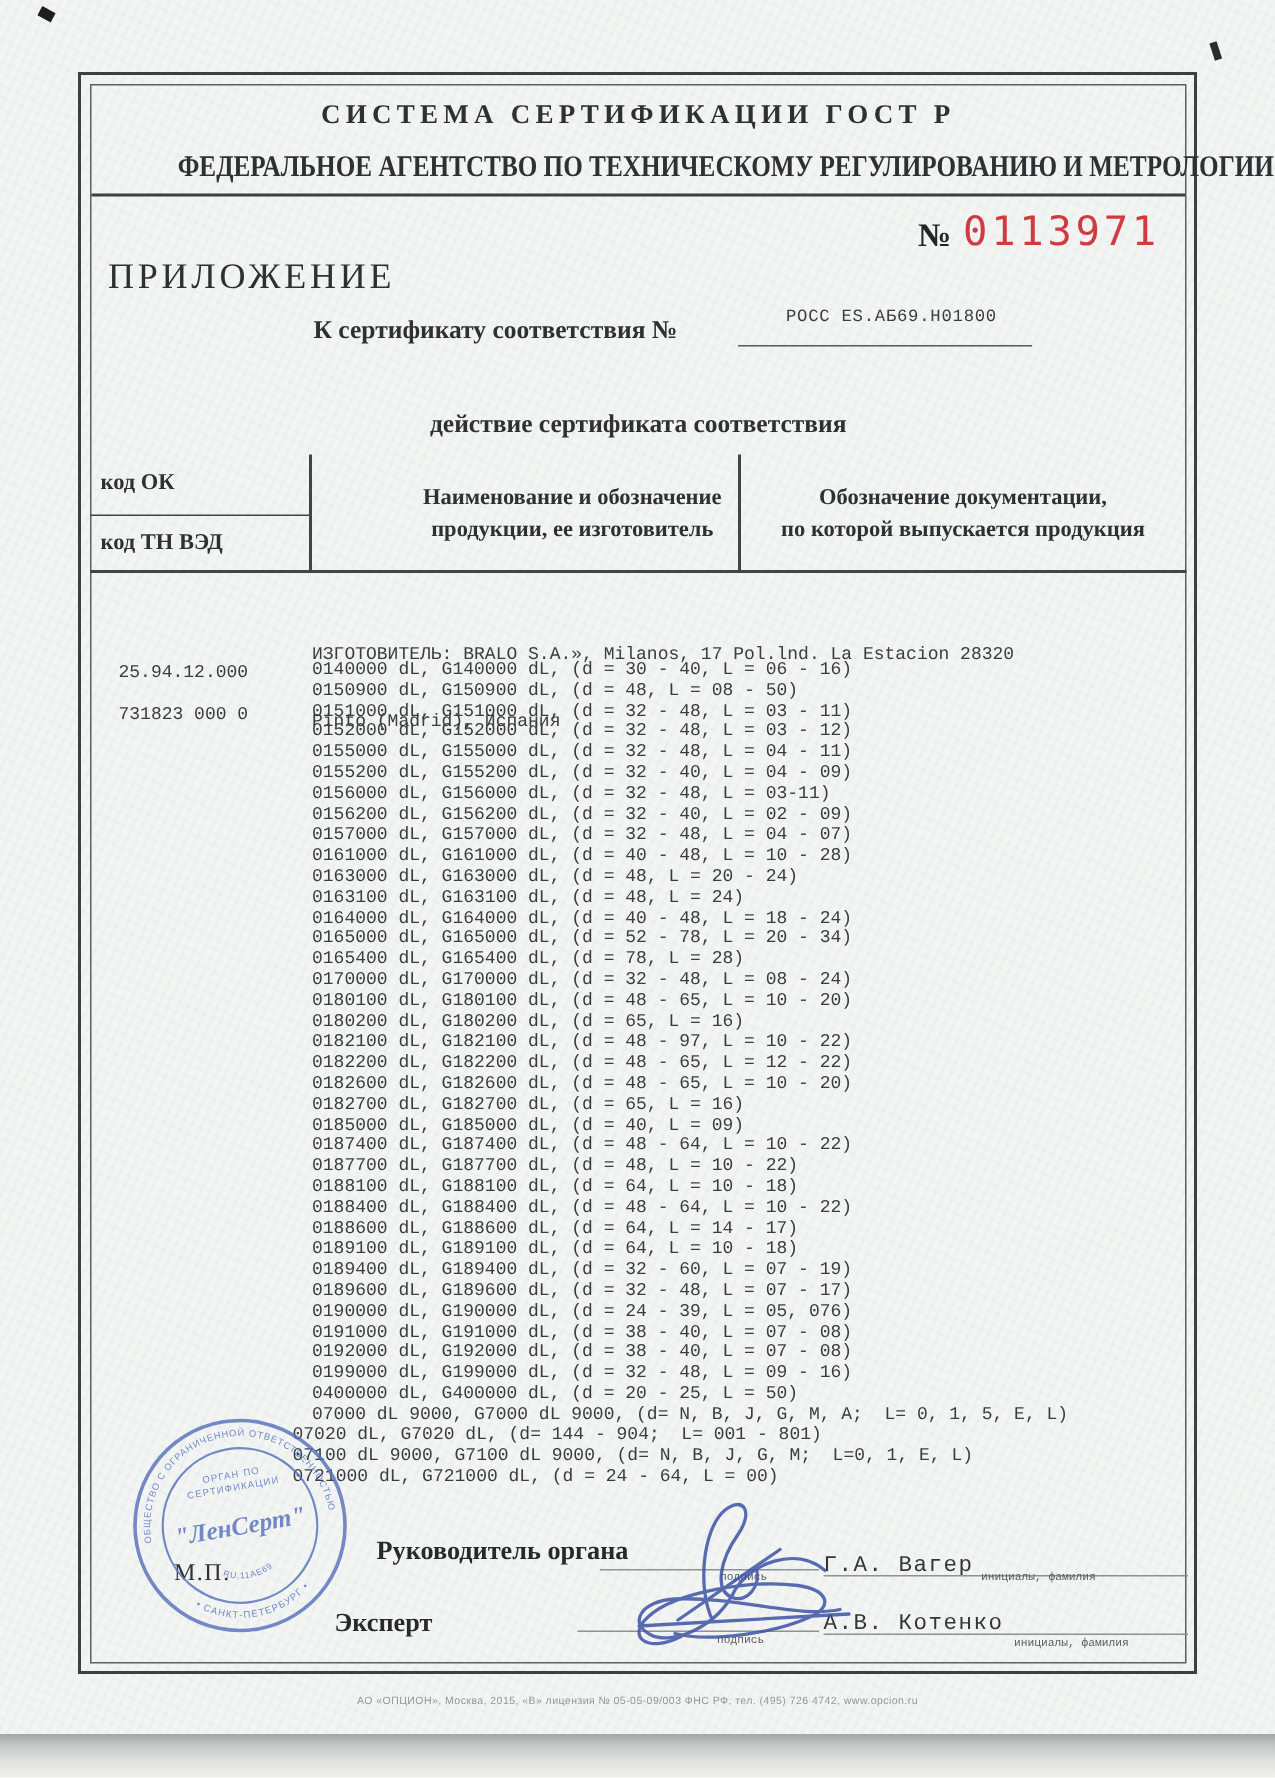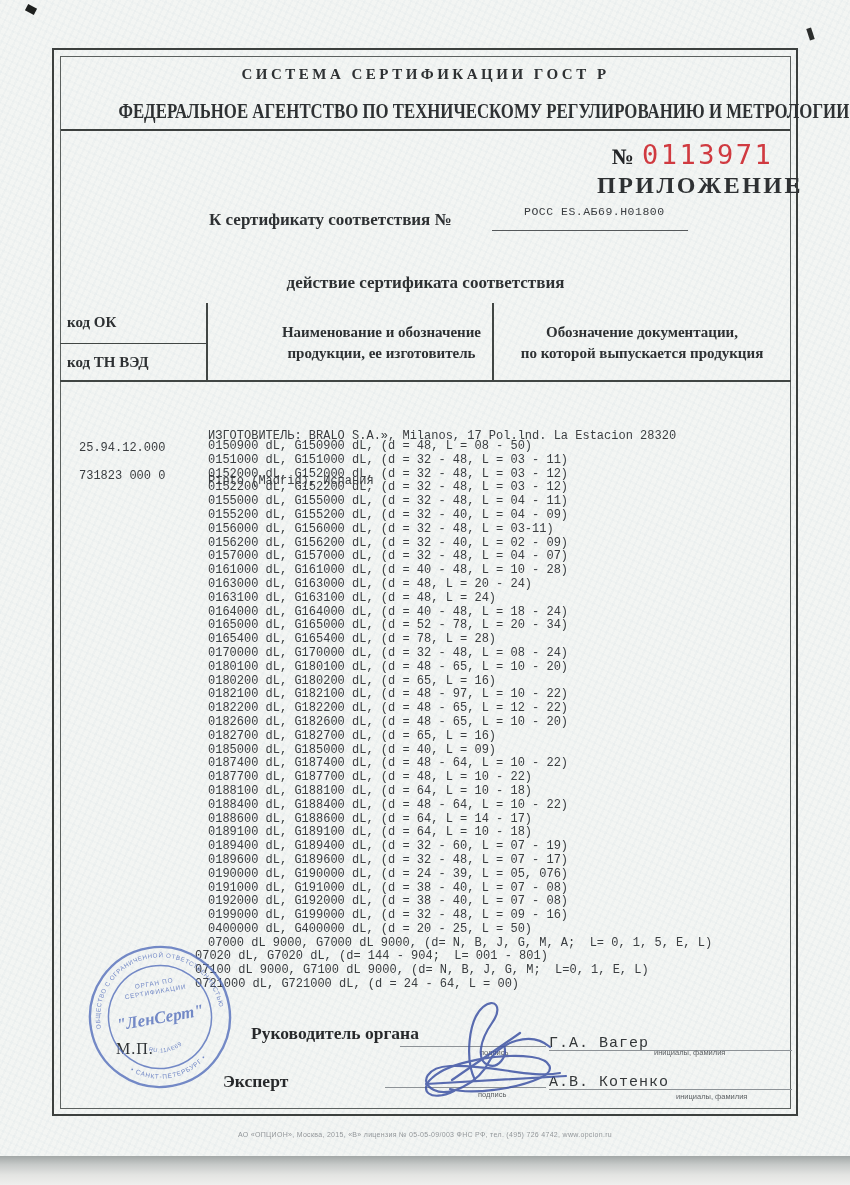--- a/index.html
+++ b/index.html
@@ -19,7 +19,7 @@
   .frame-inner{left:60px;top:56px;width:731px;height:1053px;border:1.4px solid #5c615f;box-sizing:border-box;}
   .hr-header{left:61px;top:129px;width:729px;height:2px;background:#3c403e;}
   
-  .title1{left:60px;top:66px;width:731px;text-align:center;font-weight:bold;font-size:15px;letter-spacing:3.5px;white-space:nowrap;}
+  .title1{left:60px;top:66px;width:731px;text-align:center;font-weight:bold;font-size:18px;letter-spacing:3.5px;white-space:nowrap;}
   .title2{left:60px;top:100px;width:731px;text-align:center;font-weight:bold;font-size:20px;white-space:nowrap;transform:scaleX(.84);transform-origin:50% 50%;}
   .no-sign{left:612px;top:144px;font-size:22px;font-weight:bold;color:#232527;}
   .no-value{left:642px;top:139px;font-family:"DejaVu Sans Mono","Liberation Mono",monospace;font-size:27px;letter-spacing:2.5px;color:#d03a40;}

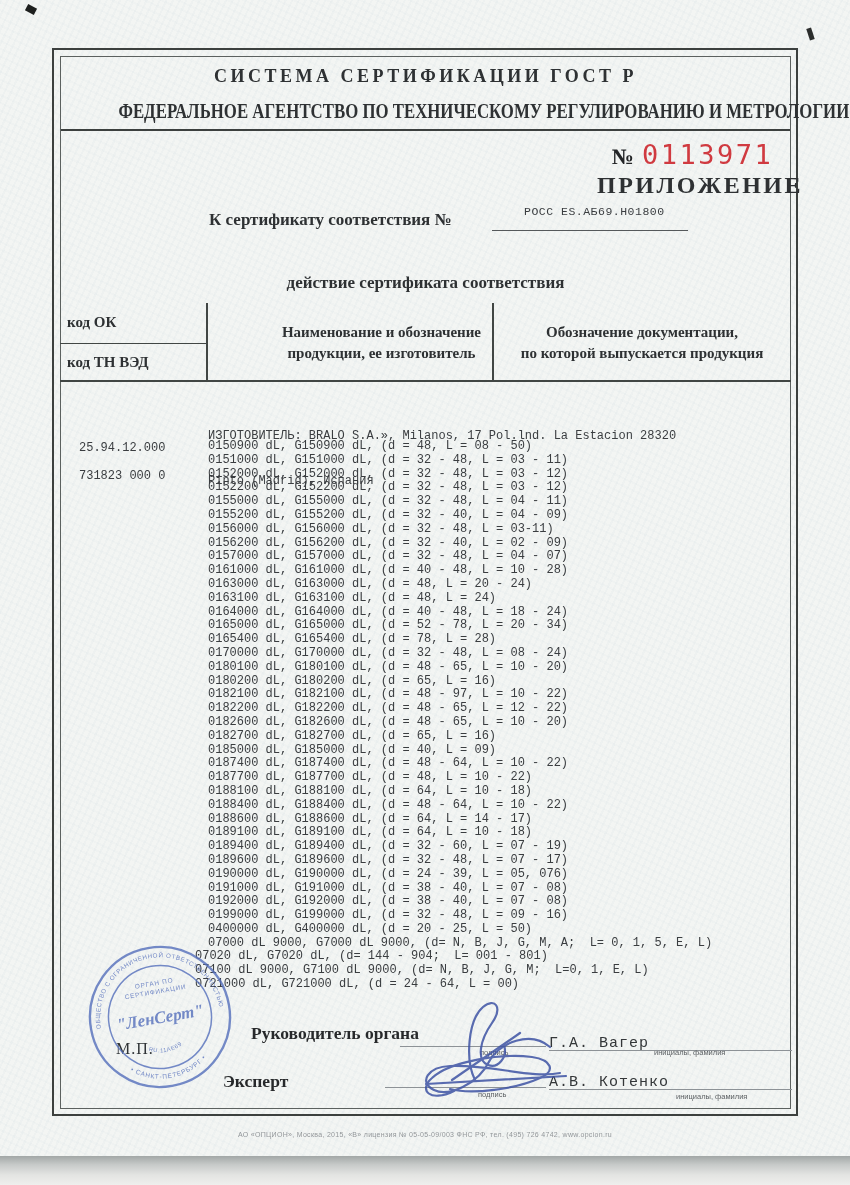--- a/index.html
+++ b/index.html
@@ -23,7 +23,7 @@
   .title2{left:60px;top:100px;width:731px;text-align:center;font-weight:bold;font-size:20px;white-space:nowrap;transform:scaleX(.84);transform-origin:50% 50%;}
   .no-sign{left:612px;top:144px;font-size:22px;font-weight:bold;color:#232527;}
   .no-value{left:642px;top:139px;font-family:"DejaVu Sans Mono","Liberation Mono",monospace;font-size:27px;letter-spacing:2.5px;color:#d03a40;}
-  .appendix-title{left:72px;top:172px;width:731px;text-align:right;font-weight:bold;font-size:24px;letter-spacing:2.5px;}
+  .appendix-title{left:72px;top:172px;width:731px;text-align:left;font-weight:normal;font-size:24px;letter-spacing:2.5px;}
   .cert-label{left:209px;top:210px;font-weight:bold;font-size:17px;}
   .cert-value{left:524px;top:205px;font-family:"Liberation Mono","DejaVu Sans Mono",monospace;font-size:11.5px;letter-spacing:.5px;color:#3a3d40;white-space:pre;}
   .cert-underline{left:492px;top:230px;width:196px;height:1px;background:#55595b;}

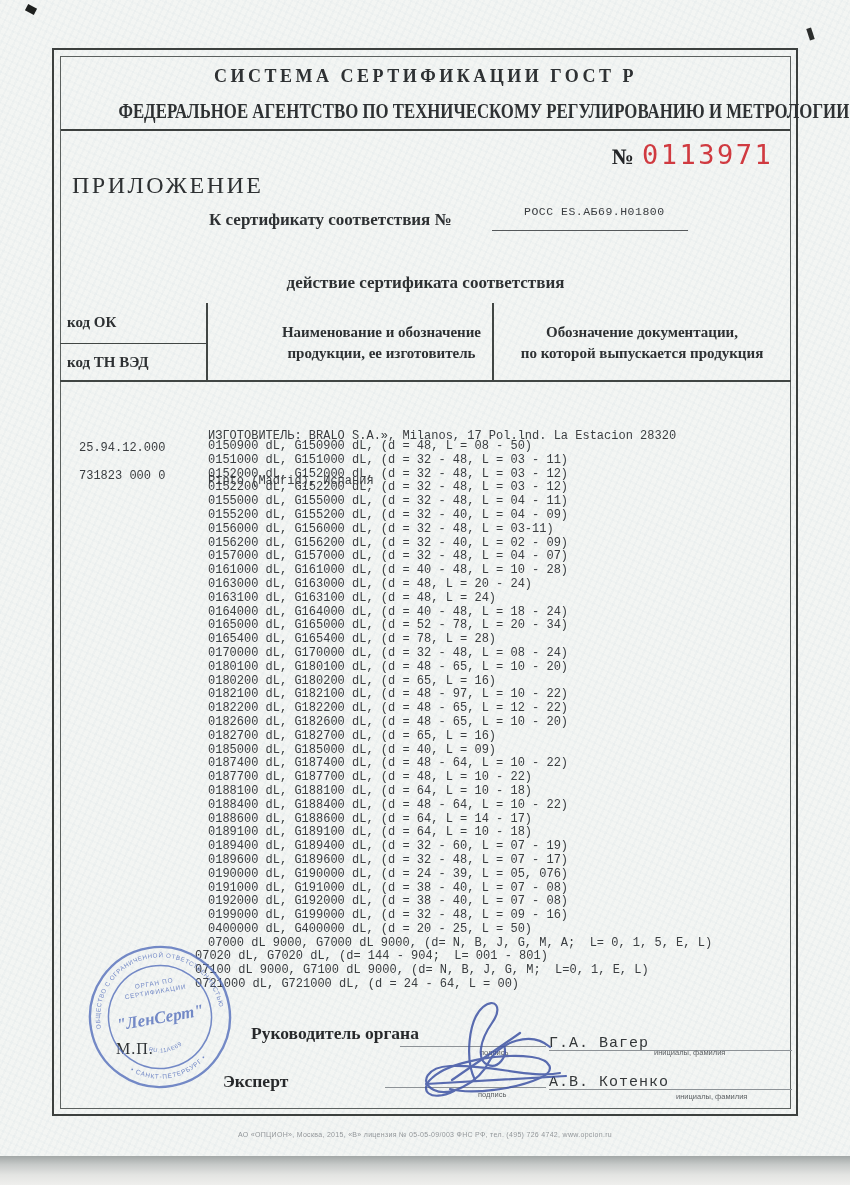--- a/index.html
+++ b/index.html
@@ -109,6 +109,7 @@
   <div class="abs code code-ok mono">25.94.12.000</div>
   <div class="abs code code-tnved mono">731823 000 0</div>
   <div class="abs product-list">
+      <div class="prow">0140000 dL, G140000 dL, (d = 30 - 40, L = 06 - 16)</div>
       <div class="prow">0150900 dL, G150900 dL, (d = 48, L = 08 - 50)</div>
       <div class="prow">0151000 dL, G151000 dL, (d = 32 - 48, L = 03 - 11)</div>
       <div class="prow">0152000 dL, G152000 dL, (d = 32 - 48, L = 03 - 12)</div>

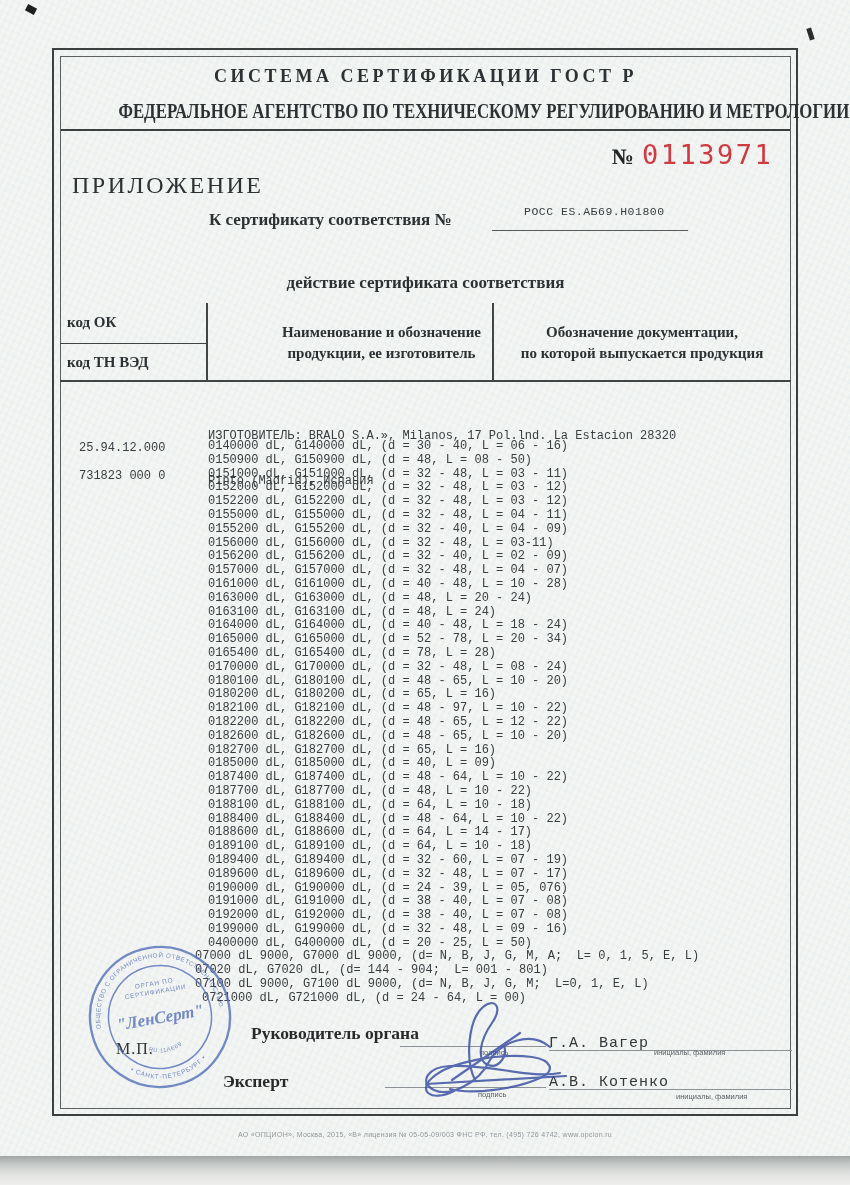--- a/index.html
+++ b/index.html
@@ -113,7 +113,6 @@
       <div class="prow">0150900 dL, G150900 dL, (d = 48, L = 08 - 50)</div>
       <div class="prow">0151000 dL, G151000 dL, (d = 32 - 48, L = 03 - 11)</div>
       <div class="prow">0152000 dL, G152000 dL, (d = 32 - 48, L = 03 - 12)</div>
-      <div class="prow">0152200 dL, G152200 dL, (d = 32 - 48, L = 03 - 12)</div>
       <div class="prow">0155000 dL, G155000 dL, (d = 32 - 48, L = 04 - 11)</div>
       <div class="prow">0155200 dL, G155200 dL, (d = 32 - 40, L = 04 - 09)</div>
       <div class="prow">0156000 dL, G156000 dL, (d = 32 - 48, L = 03-11)</div>

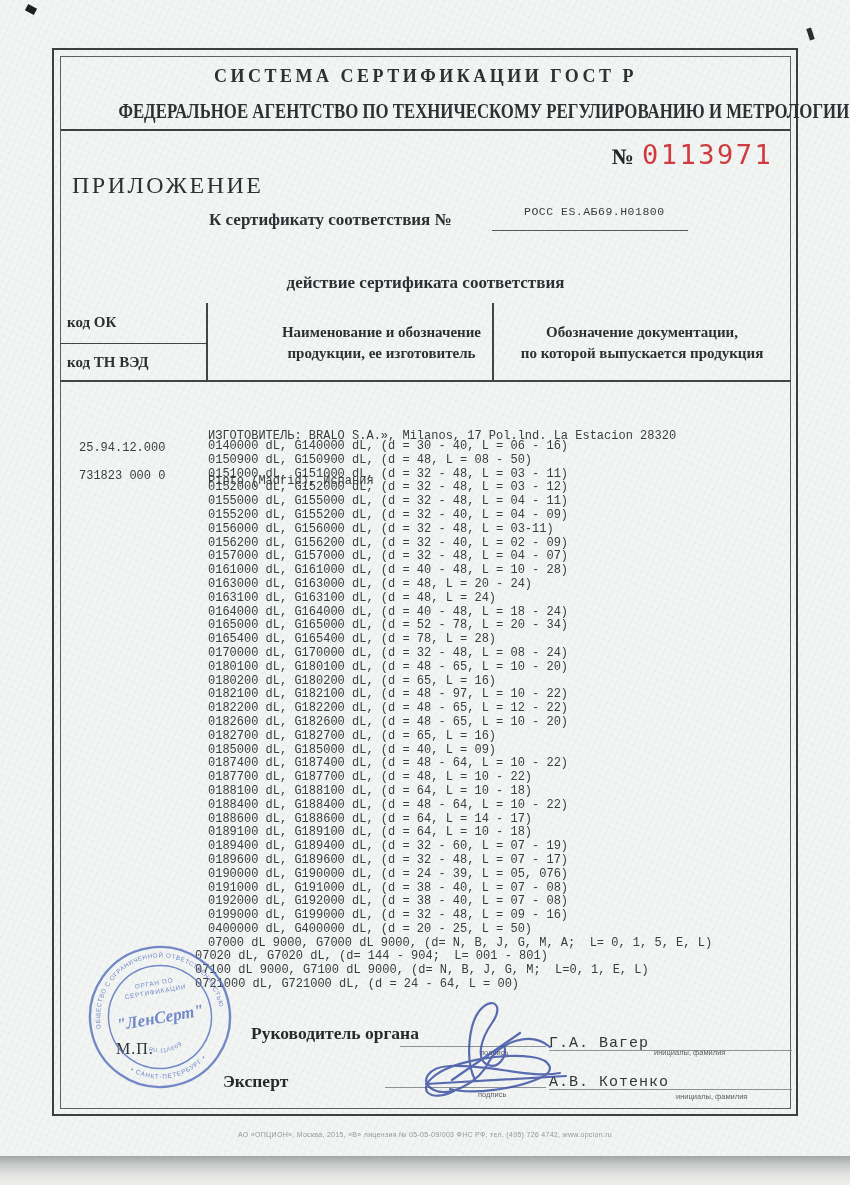--- a/index.html
+++ b/index.html
@@ -51,7 +51,7 @@
   
   .sig-label{font-weight:bold;font-size:17.5px;color:#27292b;}
   .sig-line{height:0;border-bottom:1.2px solid #8d9296;}
-  .micro{font-family:Liberation Sans, sans-serif;font-size:7.5px;color:#5b5f62;padding-left:28px;}
+  .micro{font-family:Liberation Mono, monospace;font-size:7.5px;color:#5b5f62;padding-left:28px;}
   .sig-name{font-family:"Liberation Mono","DejaVu Sans Mono",monospace;font-size:15px;letter-spacing:1px;color:#343739;white-space:pre;}
   .mp{left:116px;top:1040px;font-size:16px;letter-spacing:1px;color:#2f3336;z-index:2;}
   

